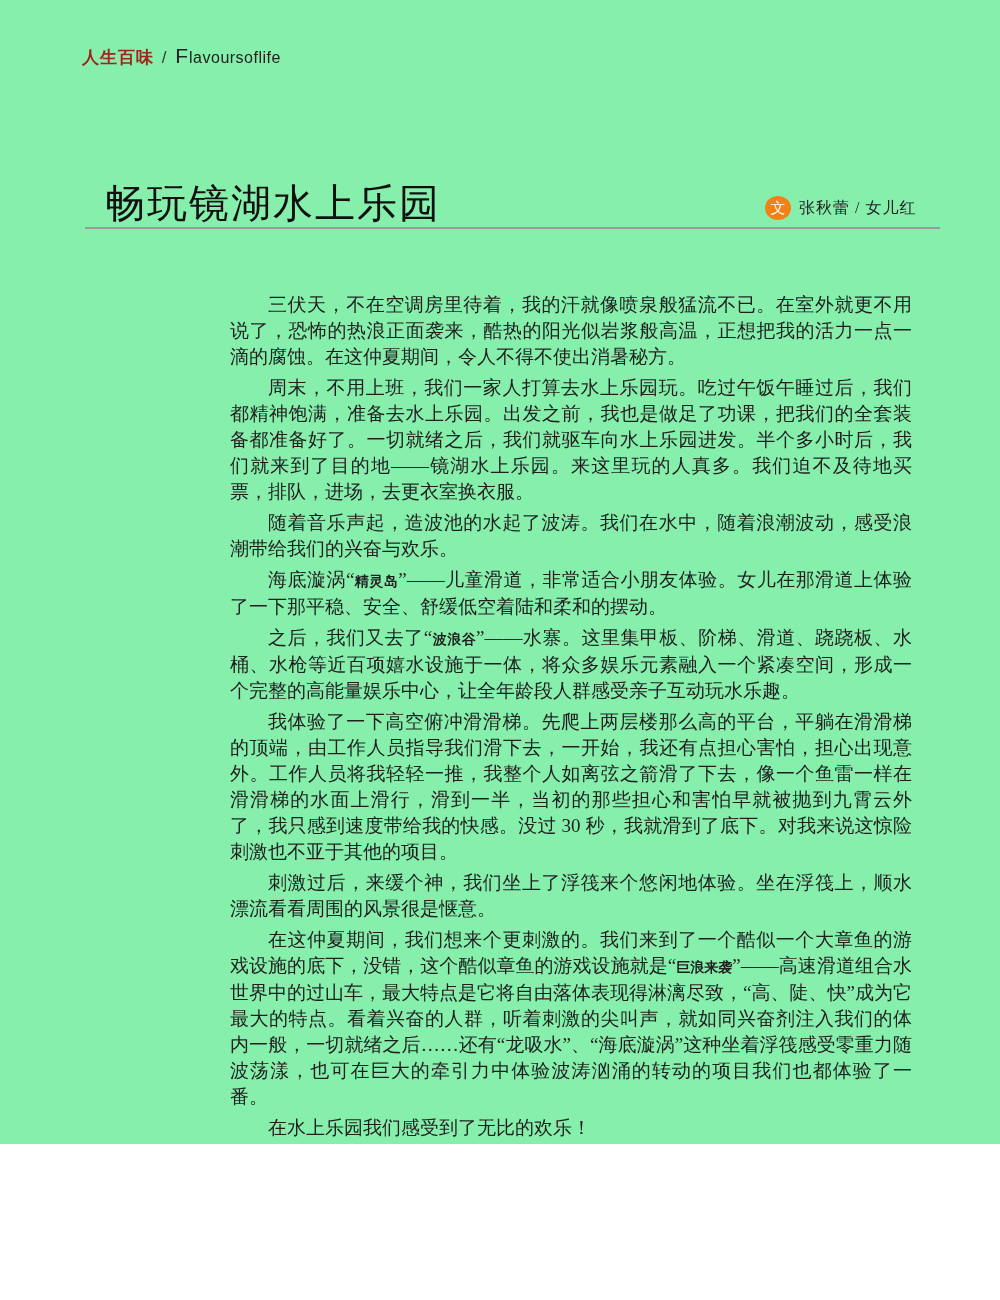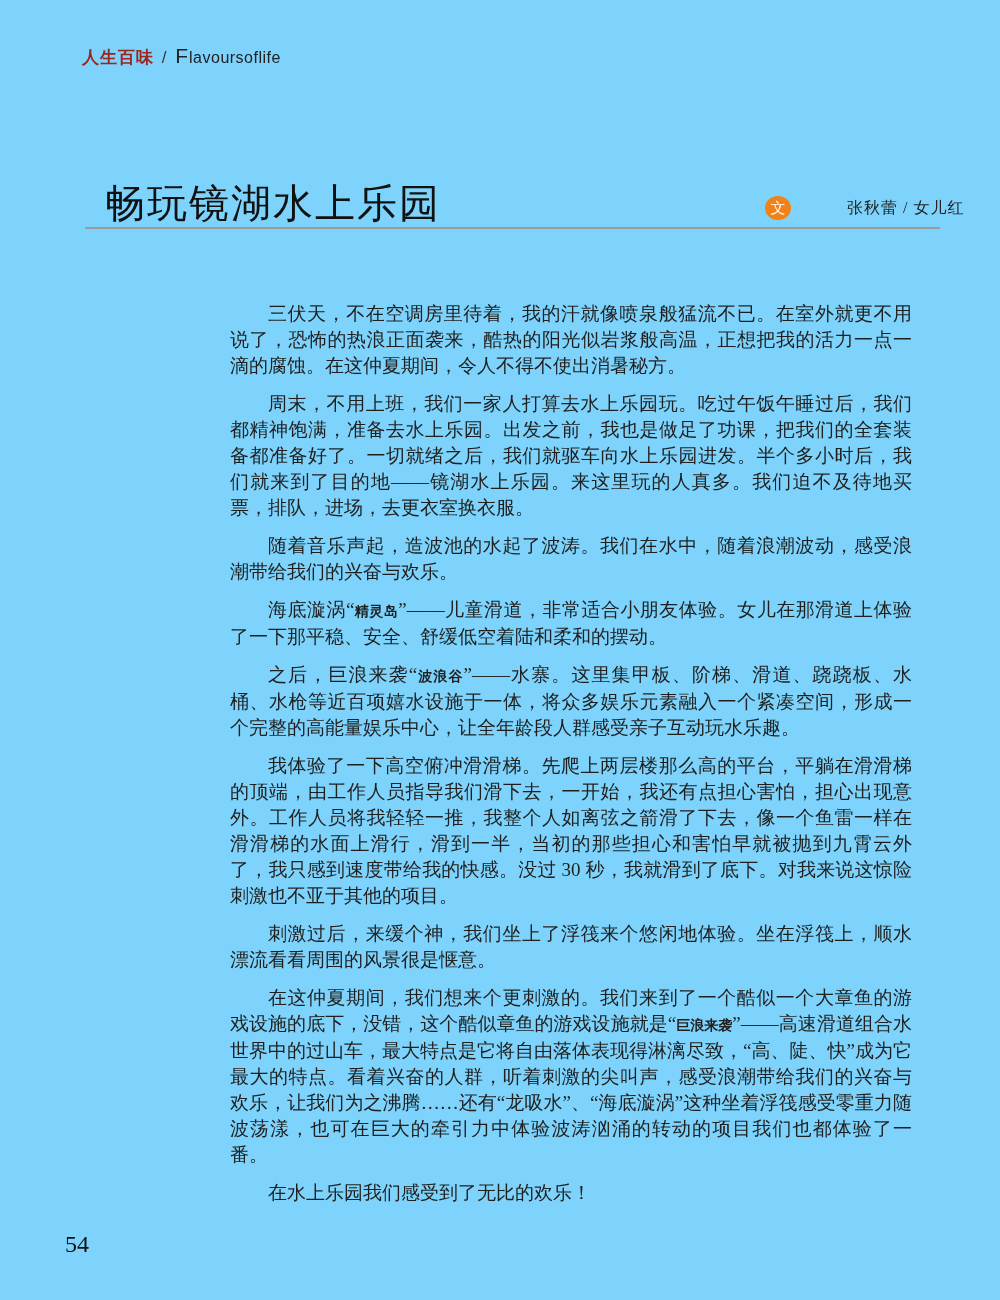--- a/index.html
+++ b/index.html
@@ -10,8 +10,8 @@
   .page {
     position: relative;
     width: 1000px;
-    height: 1300px;
-    background: #7dd3fc;
+    height: 1144px;
+    background: #86efac;
     overflow: hidden;
     font-family: "Liberation Serif", serif;
     color: #1f1f1f;

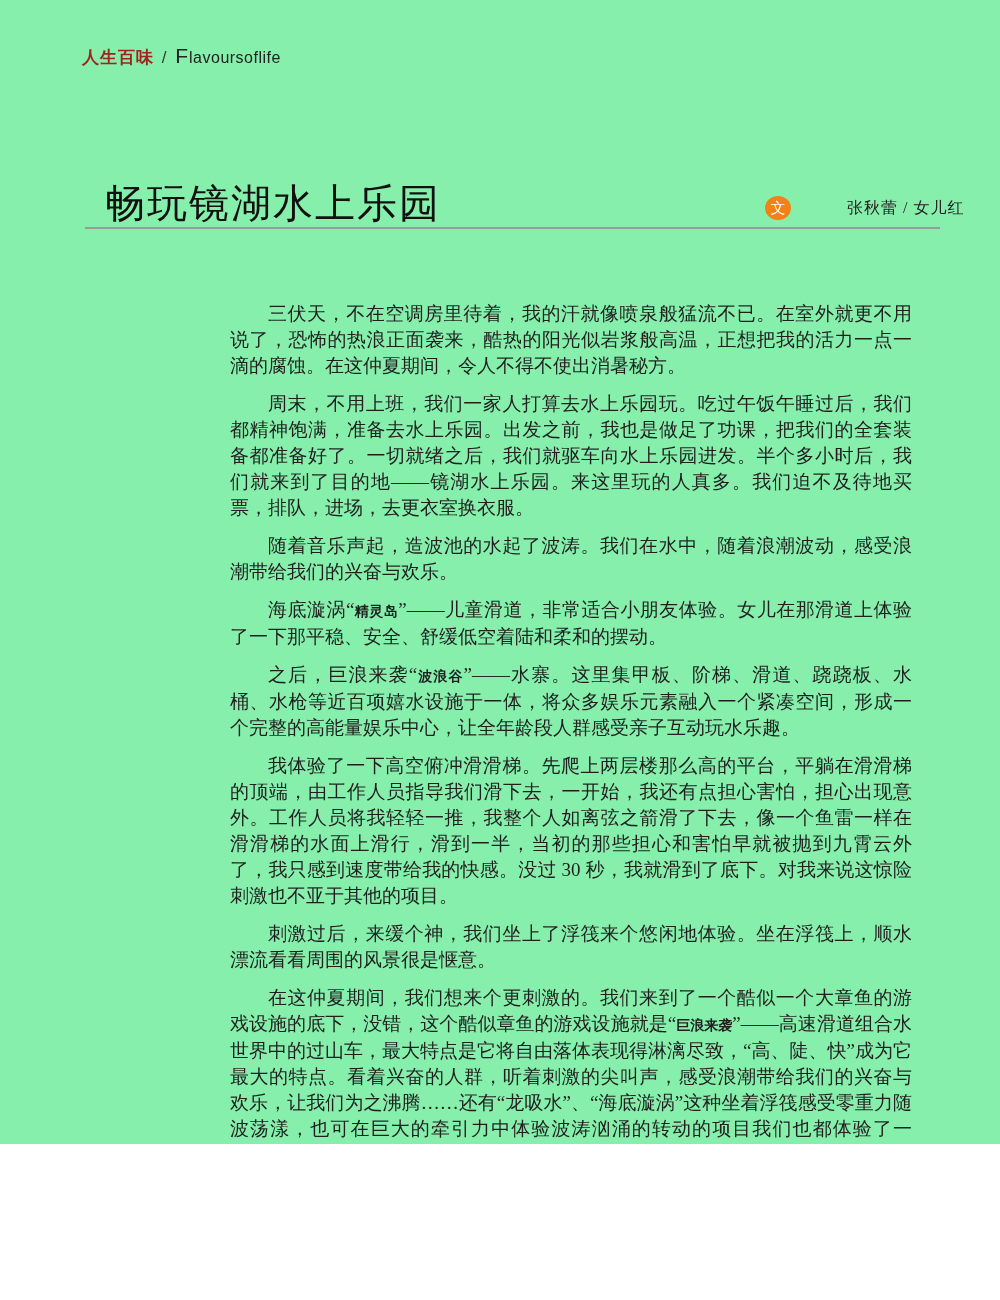--- a/index.html
+++ b/index.html
@@ -86,7 +86,6 @@
     font-size: 16px;
     letter-spacing: 1px;
     color: #222222;
-    margin-left: 48px;
   }
   
   .title-rule {

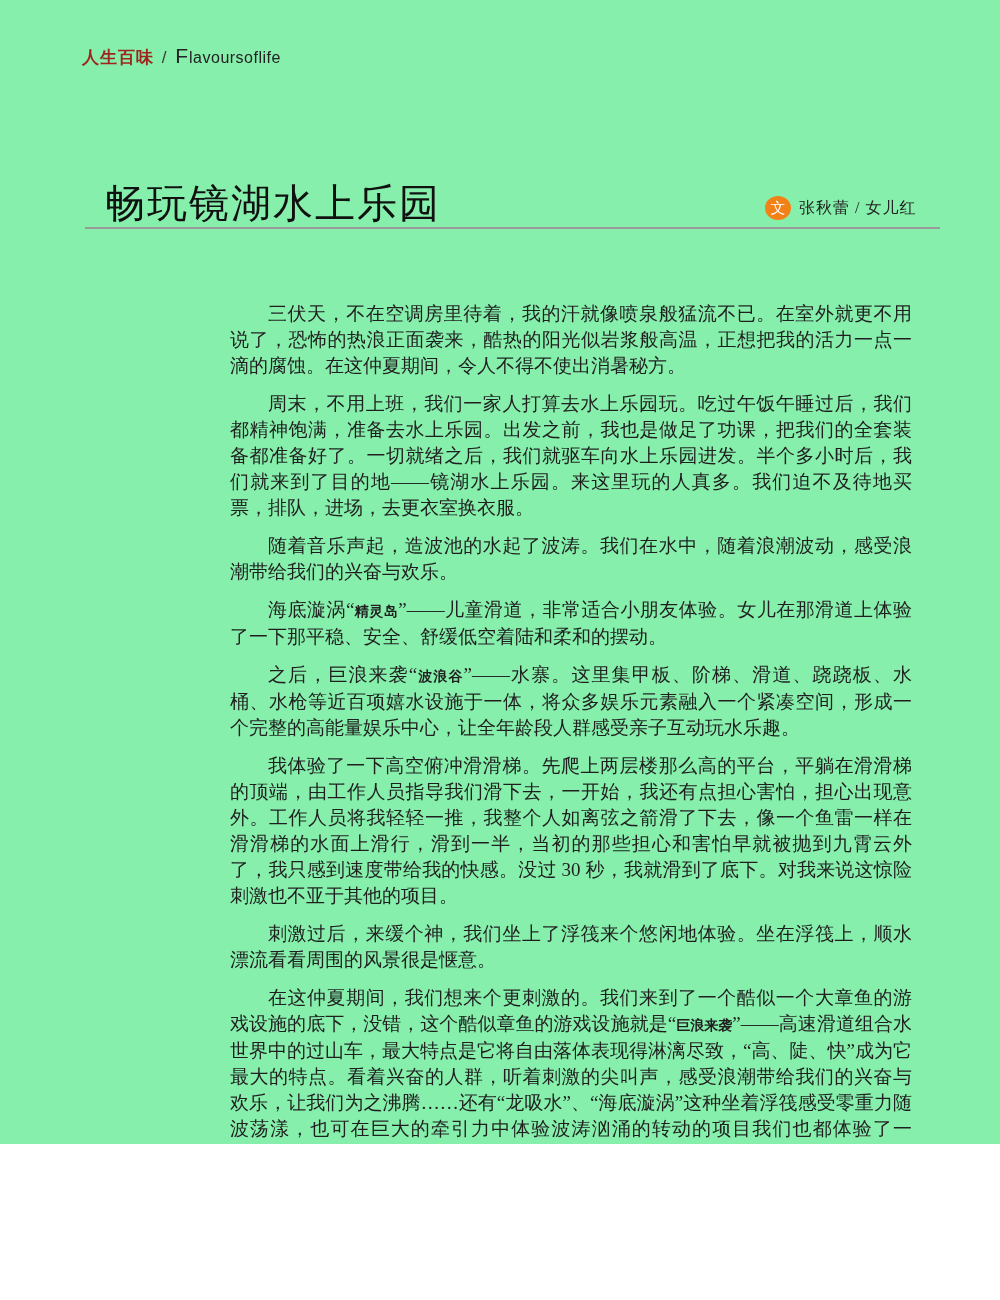--- a/index.html
+++ b/index.html
@@ -104,7 +104,7 @@
     width: 682px;
   }
   .article-body p {
-    margin: 12px 0 5px 0;
+    margin: 3px 0 5px 0;
     font-size: 19px;
     line-height: 26px;
     text-align: justify;

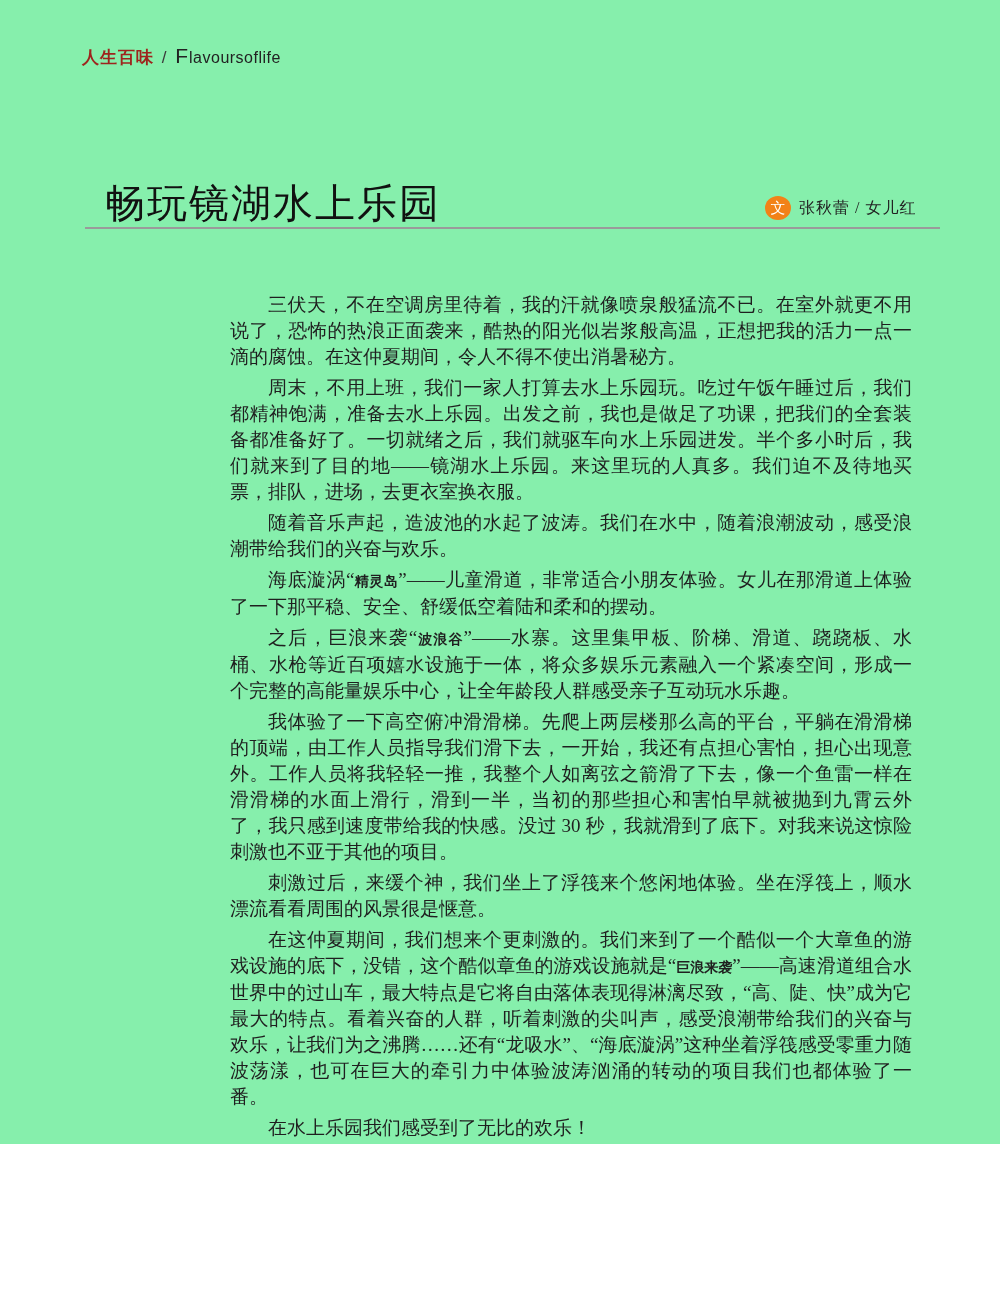--- a/index.html
+++ b/index.html
@@ -151,7 +151,7 @@
       <p><span>周末，不用上班，我们一家人打算去水上乐园玩。吃过午饭午睡过后，我们都精神饱满，准备去水上乐园。出发之前，我也是做足了功课，把我们的全套装备都准备好了。一切就绪之后，我们就驱车向水上乐园进发。半个多小时后，我们就来到了目的地——镜湖水上乐园。来这里玩的人真多。我们迫不及待地买票，排队，进场，去更衣室换衣服。</span></p>
       <p><span>随着音乐声起，造波池的水起了波涛。我们在水中，随着浪潮波动，感受浪潮带给我们的兴奋与欢乐。</span></p>
       <p><span>海底漩涡“</span><span class="seg-bold">精灵岛</span><span>”——儿童滑道，非常适合小朋友体验。女儿在那滑道上体验了一下那平稳、安全、舒缓低空着陆和柔和的摆动。</span></p>
-      <p><span>之后，巨浪来袭“</span><span class="seg-bold">波浪谷</span><span>”——水寨。这里集甲板、阶梯、滑道、跷跷板、水桶、水枪等近百项嬉水设施于一体，将众多娱乐元素融入一个紧凑空间，形成一个完整的高能量娱乐中心，让全年龄段人群感受亲子互动玩水乐趣。</span></p>
+      <p><span>之后，我们又去了“</span><span class="seg-bold">波浪谷</span><span>”——水寨。这里集甲板、阶梯、滑道、跷跷板、水桶、水枪等近百项嬉水设施于一体，将众多娱乐元素融入一个紧凑空间，形成一个完整的高能量娱乐中心，让全年龄段人群感受亲子互动玩水乐趣。</span></p>
       <p><span>我体验了一下高空俯冲滑滑梯。先爬上两层楼那么高的平台，平躺在滑滑梯的顶端，由工作人员指导我们滑下去，一开始，我还有点担心害怕，担心出现意外。工作人员将我轻轻一推，我整个人如离弦之箭滑了下去，像一个鱼雷一样在滑滑梯的水面上滑行，滑到一半，当初的那些担心和害怕早就被抛到九霄云外了，我只感到速度带给我的快感。没过 30 秒，我就滑到了底下。对我来说这惊险刺激也不亚于其他的项目。</span></p>
       <p><span>刺激过后，来缓个神，我们坐上了浮筏来个悠闲地体验。坐在浮筏上，顺水漂流看看周围的风景很是惬意。</span></p>
       <p><span>在这仲夏期间，我们想来个更刺激的。我们来到了一个酷似一个大章鱼的游戏设施的底下，没错，这个酷似章鱼的游戏设施就是“</span><span class="seg-bold">巨浪来袭</span><span>”——高速滑道组合水世界中的过山车，最大特点是它将自由落体表现得淋漓尽致，“高、陡、快”成为它最大的特点。看着兴奋的人群，听着刺激的尖叫声，感受浪潮带给我们的兴奋与欢乐，让我们为之沸腾……还有“龙吸水”、“海底漩涡”这种坐着浮筏感受零重力随波荡漾，也可在巨大的牵引力中体验波涛汹涌的转动的项目我们也都体验了一番。</span></p>

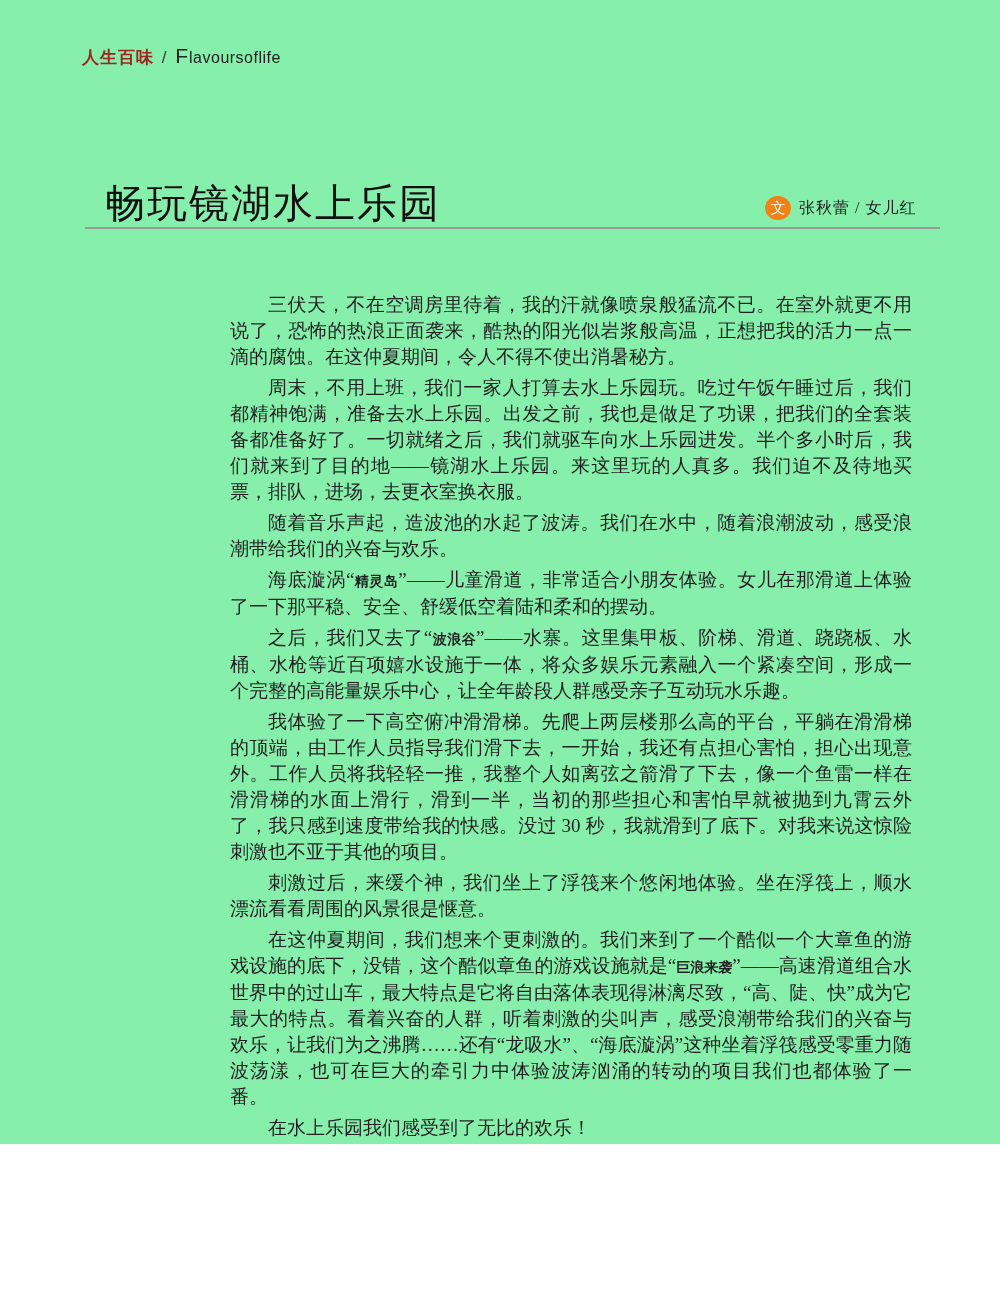--- a/index.html
+++ b/index.html
@@ -154,7 +154,7 @@
       <p><span>之后，我们又去了“</span><span class="seg-bold">波浪谷</span><span>”——水寨。这里集甲板、阶梯、滑道、跷跷板、水桶、水枪等近百项嬉水设施于一体，将众多娱乐元素融入一个紧凑空间，形成一个完整的高能量娱乐中心，让全年龄段人群感受亲子互动玩水乐趣。</span></p>
       <p><span>我体验了一下高空俯冲滑滑梯。先爬上两层楼那么高的平台，平躺在滑滑梯的顶端，由工作人员指导我们滑下去，一开始，我还有点担心害怕，担心出现意外。工作人员将我轻轻一推，我整个人如离弦之箭滑了下去，像一个鱼雷一样在滑滑梯的水面上滑行，滑到一半，当初的那些担心和害怕早就被抛到九霄云外了，我只感到速度带给我的快感。没过 30 秒，我就滑到了底下。对我来说这惊险刺激也不亚于其他的项目。</span></p>
       <p><span>刺激过后，来缓个神，我们坐上了浮筏来个悠闲地体验。坐在浮筏上，顺水漂流看看周围的风景很是惬意。</span></p>
-      <p><span>在这仲夏期间，我们想来个更刺激的。我们来到了一个酷似一个大章鱼的游戏设施的底下，没错，这个酷似章鱼的游戏设施就是“</span><span class="seg-bold">巨浪来袭</span><span>”——高速滑道组合水世界中的过山车，最大特点是它将自由落体表现得淋漓尽致，“高、陡、快”成为它最大的特点。看着兴奋的人群，听着刺激的尖叫声，感受浪潮带给我们的兴奋与欢乐，让我们为之沸腾……还有“龙吸水”、“海底漩涡”这种坐着浮筏感受零重力随波荡漾，也可在巨大的牵引力中体验波涛汹涌的转动的项目我们也都体验了一番。</span></p>
+      <p><span>在这仲夏期间，我们想来个更刺激的。我们来到了一个酷似一个大章鱼的游戏设施的底下，没错，这个酷似章鱼的游戏设施就是“</span><span class="seg-bold">巨浪来袭</span><span>”——高速滑道组合水世界中的过山车，最大特点是它将自由落体表现得淋漓尽致，“高、陡、快”成为它最大的特点。看着兴奋的人群，听着刺激的尖叫声，就如同兴奋剂注入我们的体内一般，一切就绪之后……还有“龙吸水”、“海底漩涡”这种坐着浮筏感受零重力随波荡漾，也可在巨大的牵引力中体验波涛汹涌的转动的项目我们也都体验了一番。</span></p>
       <p><span>在水上乐园我们感受到了无比的欢乐！</span></p>
     </main>
 

